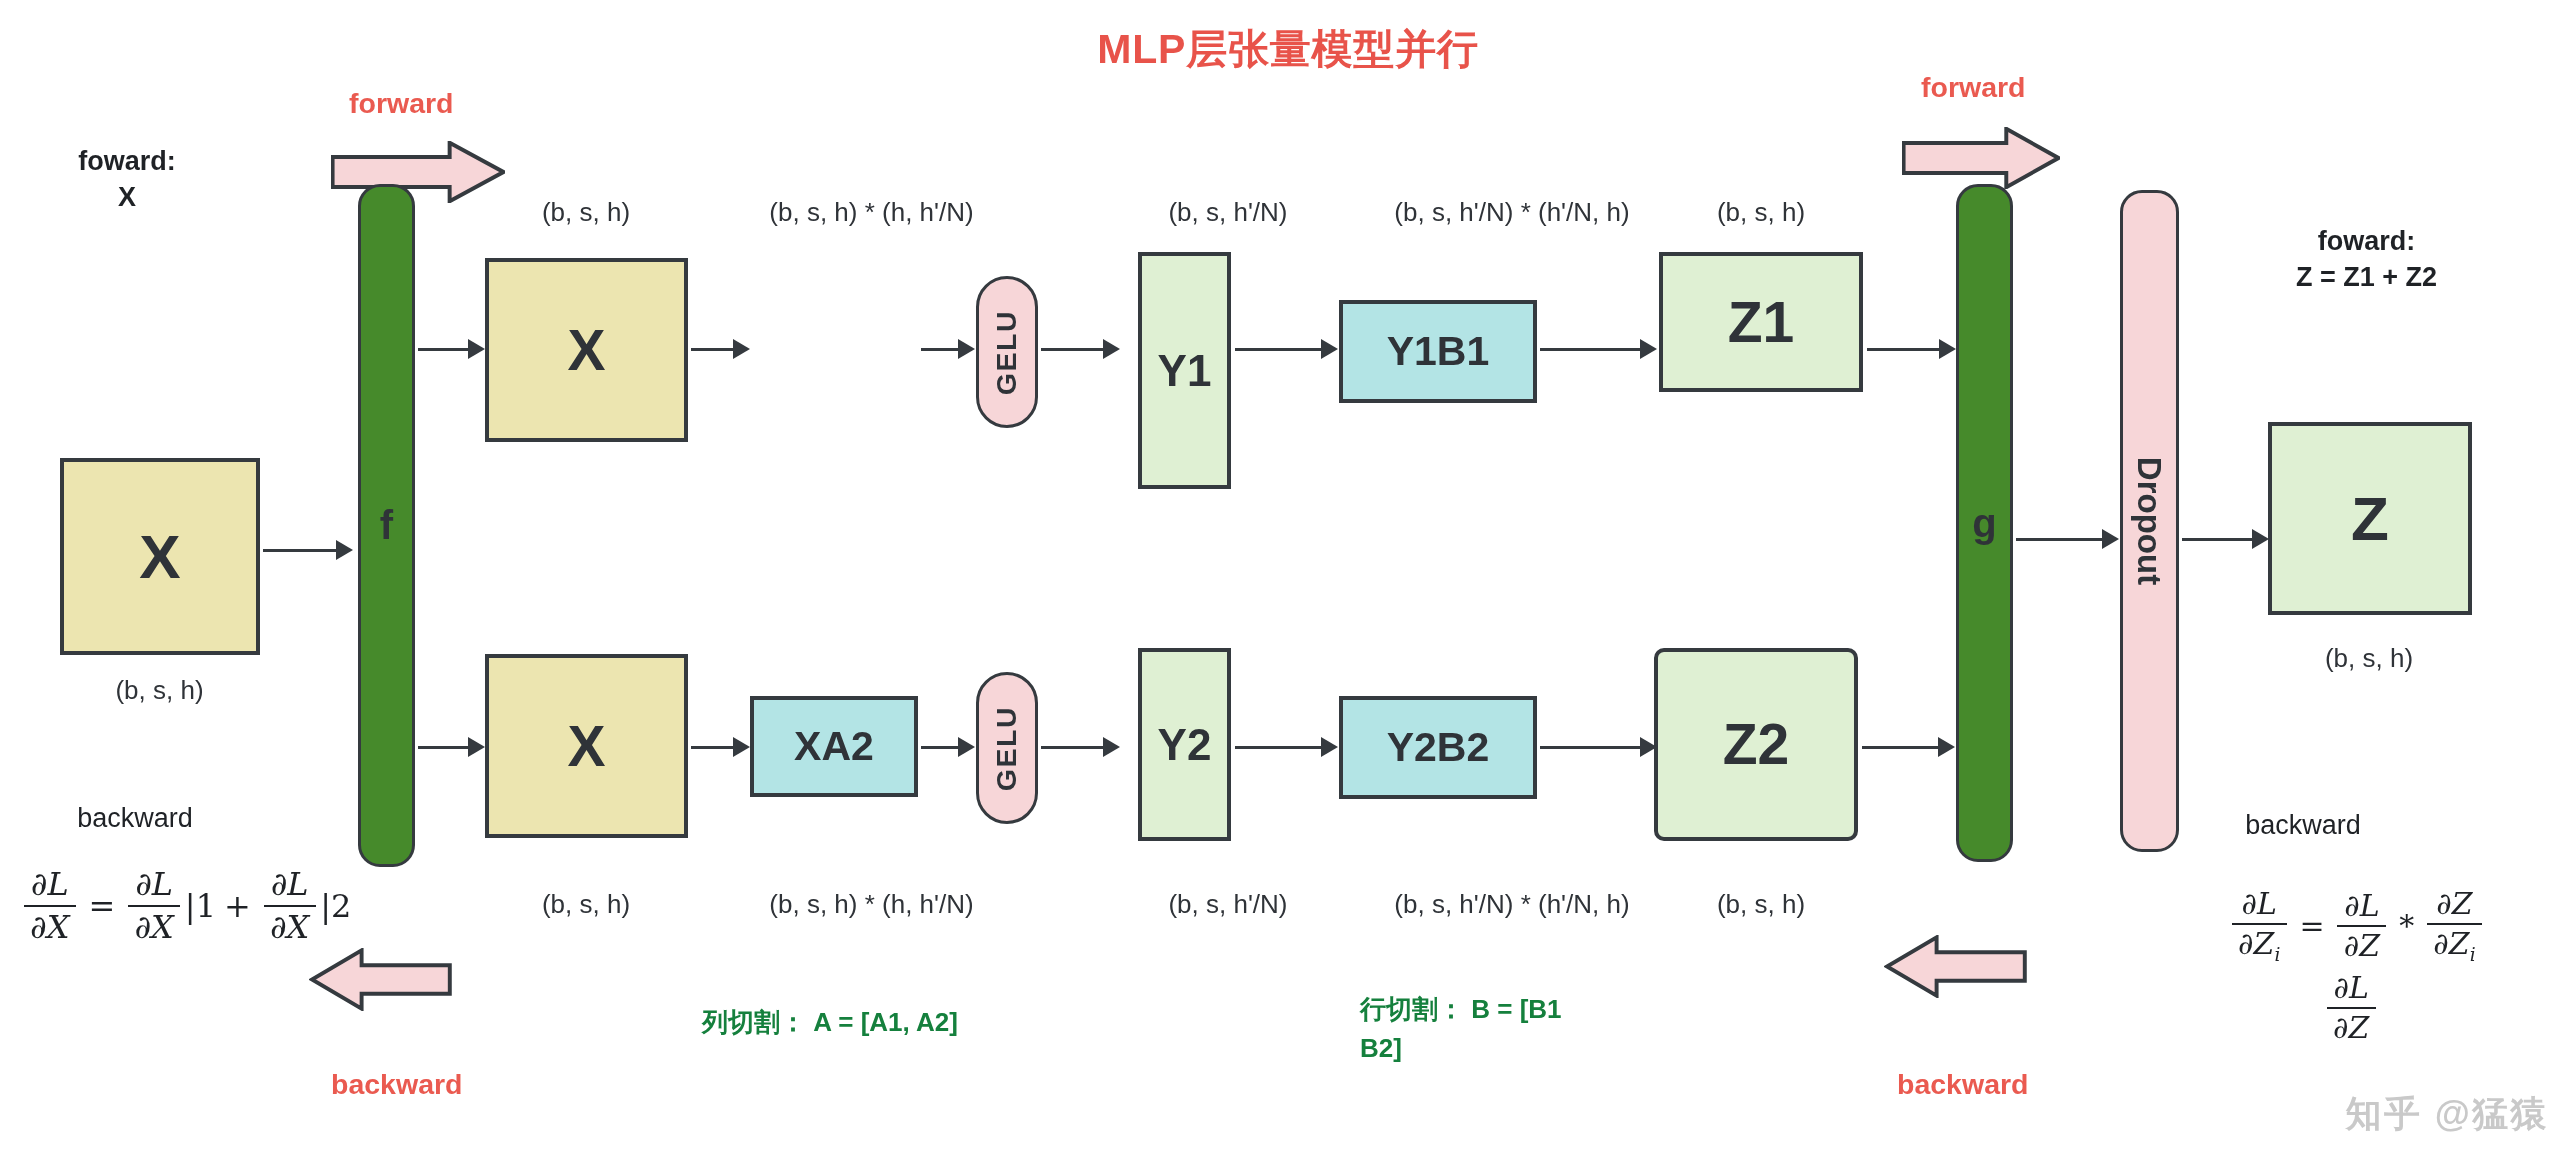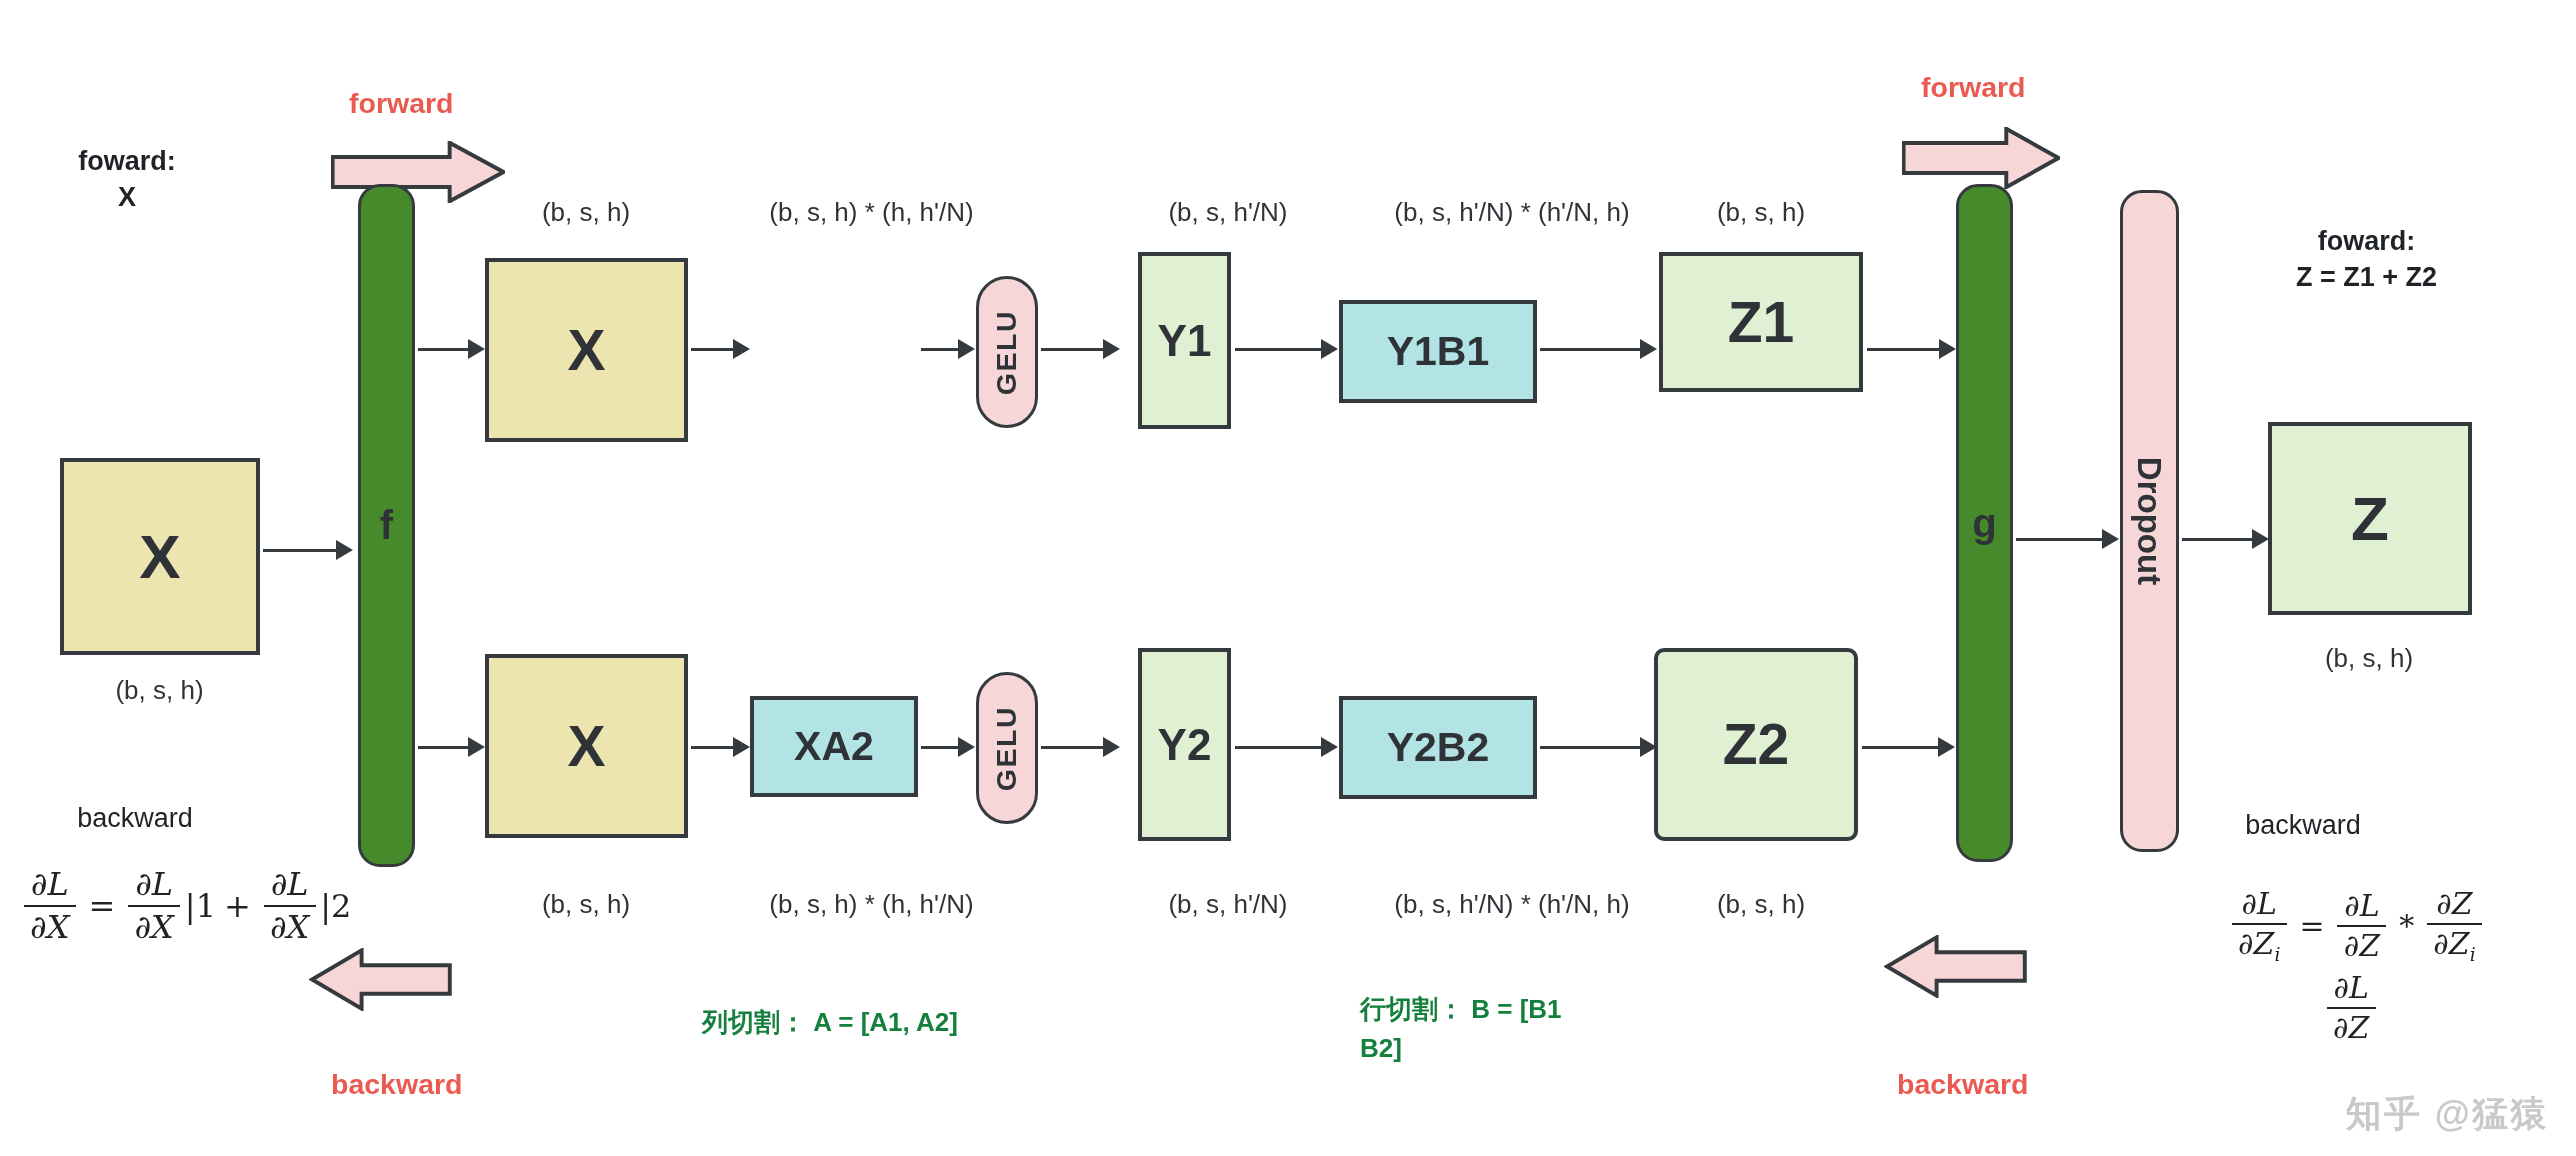--- a/index.html
+++ b/index.html
@@ -178,6 +178,7 @@
 
 <div id="canvas">
 
+  <div class="abs" id="title">MLP层张量模型并行</div>
 
   <div class="abs note" style="left:32px; top:143px; width:190px;">foward:
 X</div>

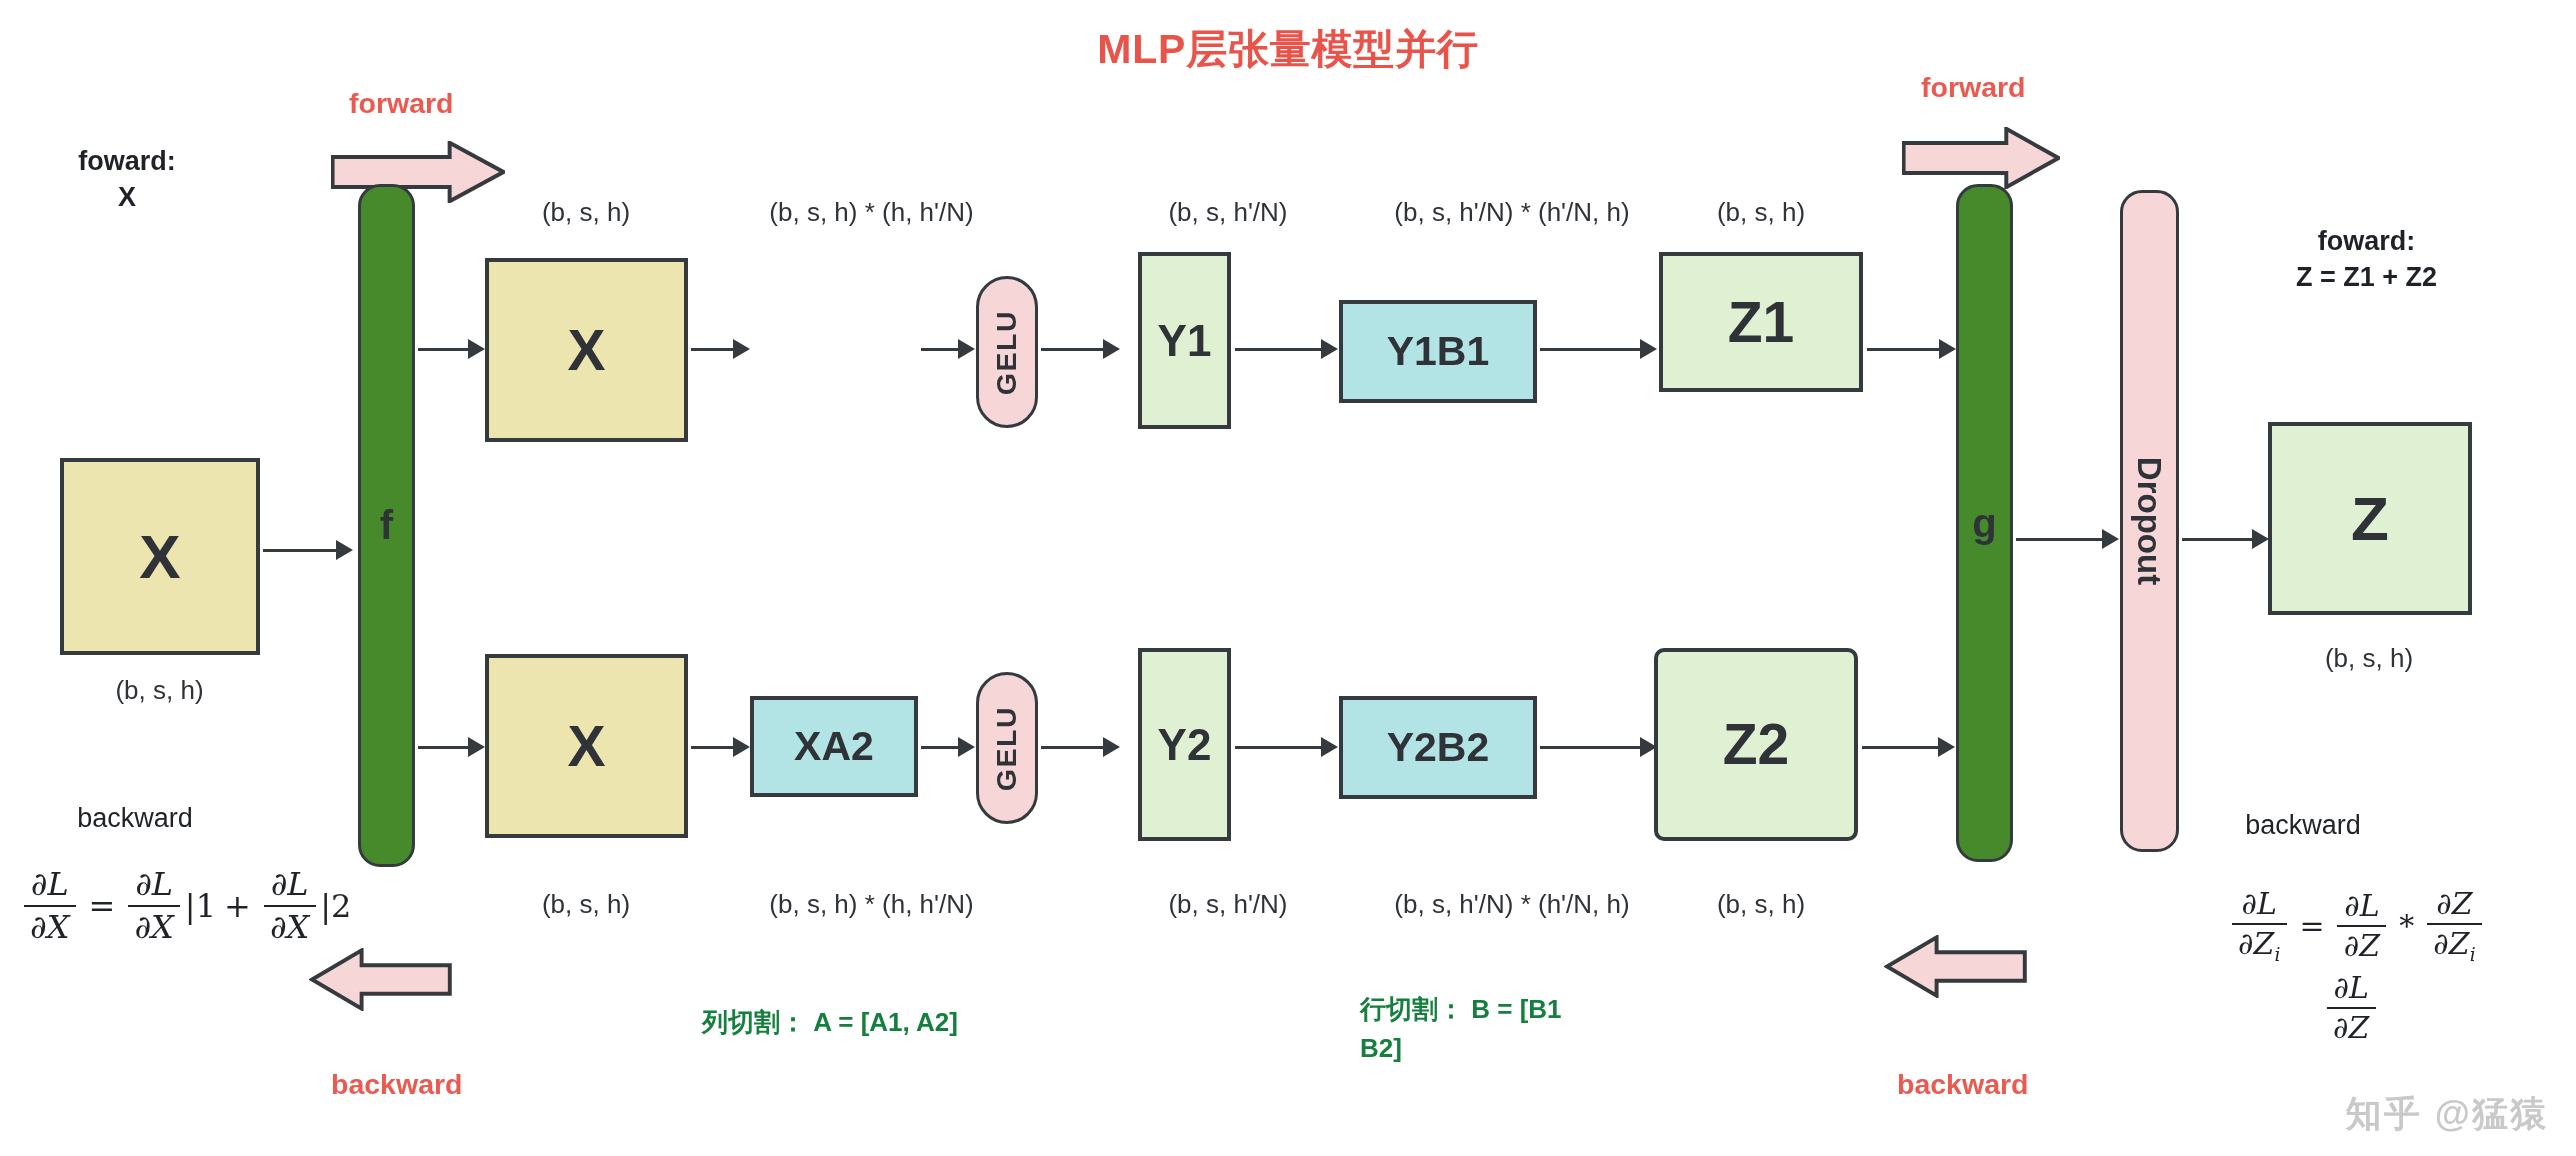--- a/index.html
+++ b/index.html
@@ -234,7 +234,7 @@
       <div class="head"></div>
   </div>
 
-  <div class="abs box green" style="left:1138px; top:252px; width:93px; height:177px; font-size:44px;">
+  <div class="abs box green" style="left:1138px; top:252px; width:93px; height:237px; font-size:44px;">
     <span>Y1</span>
   </div>
   <div class="conn" style="left:1235px; top:339px; width:103px; height:20.6px;">

